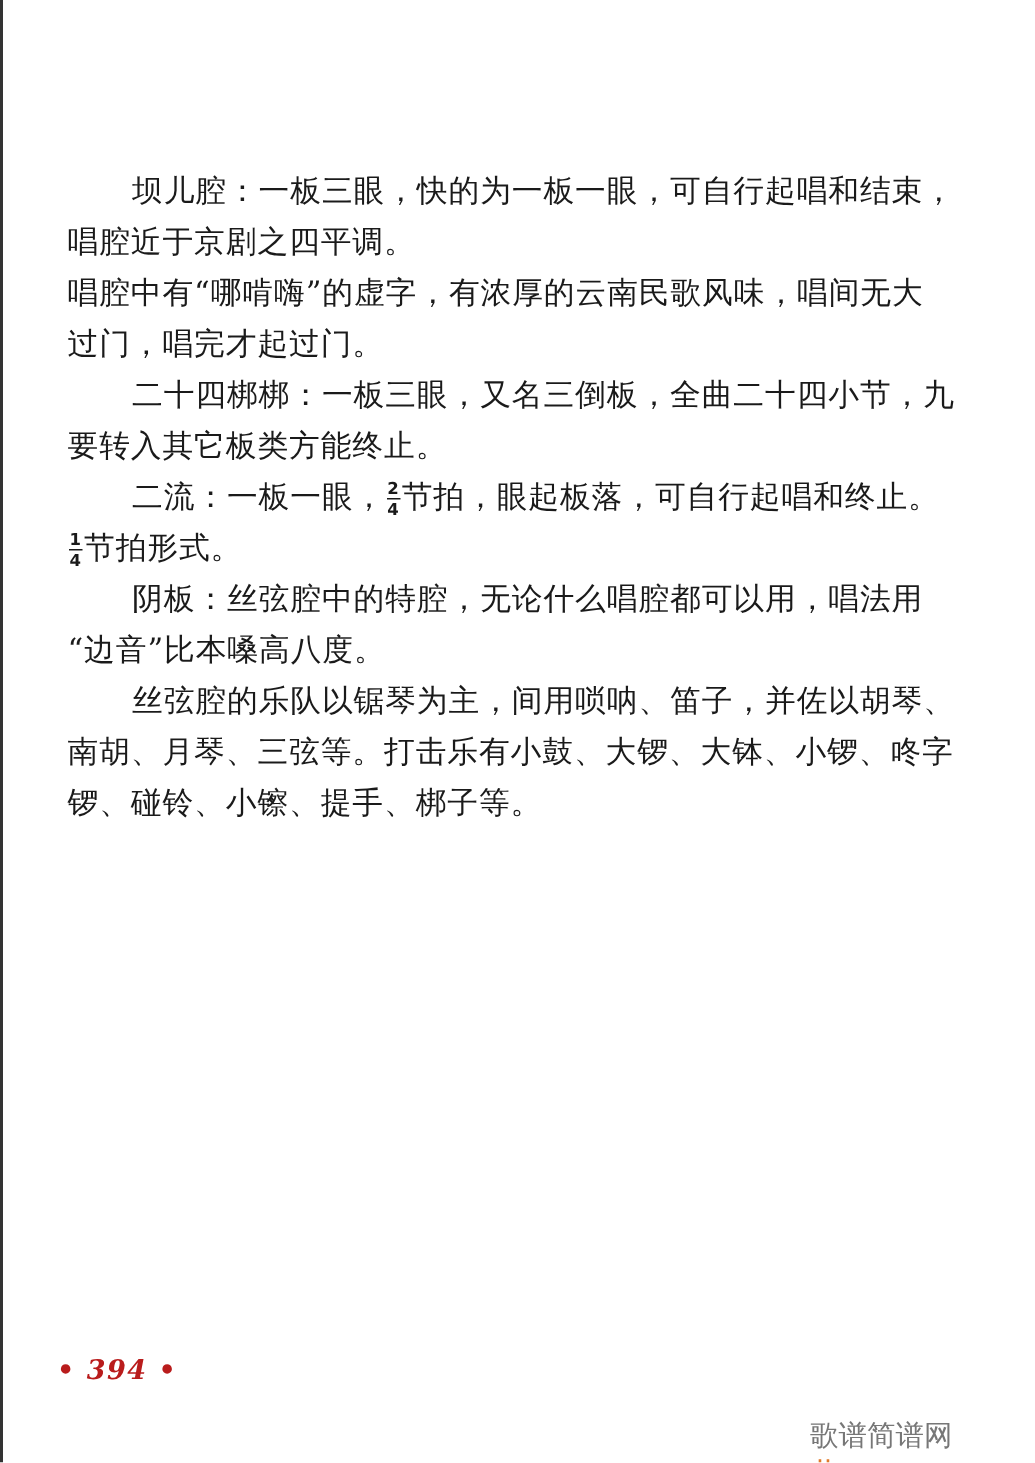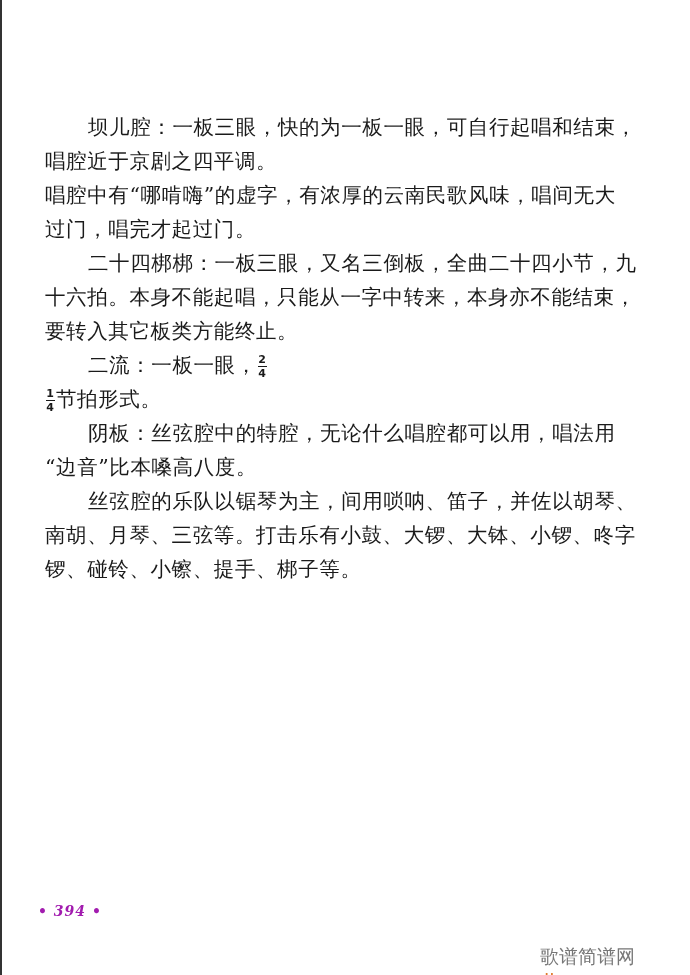--- a/index.html
+++ b/index.html
@@ -94,7 +94,6 @@
   <div class="line">唱腔中有“哪啃嗨”的虚字，有浓厚的云南民歌风味，唱间无大</div>
   <div class="line">过门，唱完才起过门。</div>
   <div class="line indent">二十四梆梆：一板三眼，又名三倒板，全曲二十四小节，九</div>
-  <div class="line">十六拍。本身不能起唱，只能从一字中转来，本身亦不能结束，</div>
   <div class="line">要转入其它板类方能终止。</div>
   <div class="line indent">
     <span>二流：一板一眼，</span><span class="frac"><span class="num">2</span><span class="bar"></span><span class="den">4</span></span>

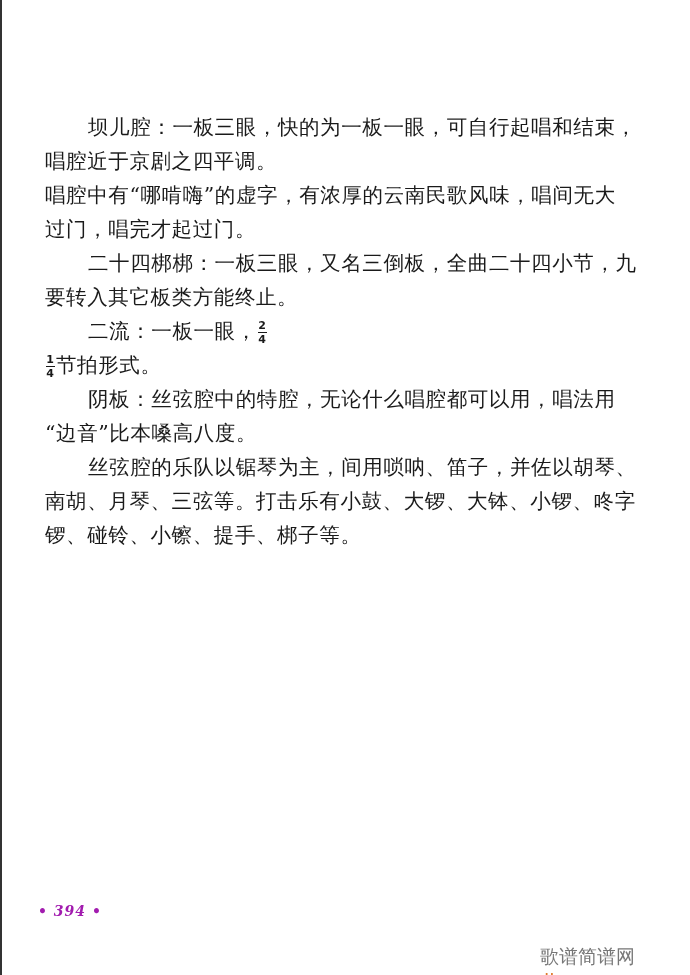--- a/index.html
+++ b/index.html
@@ -96,7 +96,7 @@
   <div class="line indent">二十四梆梆：一板三眼，又名三倒板，全曲二十四小节，九</div>
   <div class="line">要转入其它板类方能终止。</div>
   <div class="line indent">
-    <span>二流：一板一眼，</span><span class="frac"><span class="num">2</span><span class="bar"></span><span class="den">4</span></span>
+    <span>二流：一板一眼，</span><span class="frac"><span class="num">2</span><span class="bar"></span><span class="den">4</span></span><span>节拍，眼起板落，可自行起唱和终止。</span>
   </div>
   <div class="line">
     <span class="frac"><span class="num">1</span><span class="bar"></span><span class="den">4</span></span><span>节拍形式。</span>

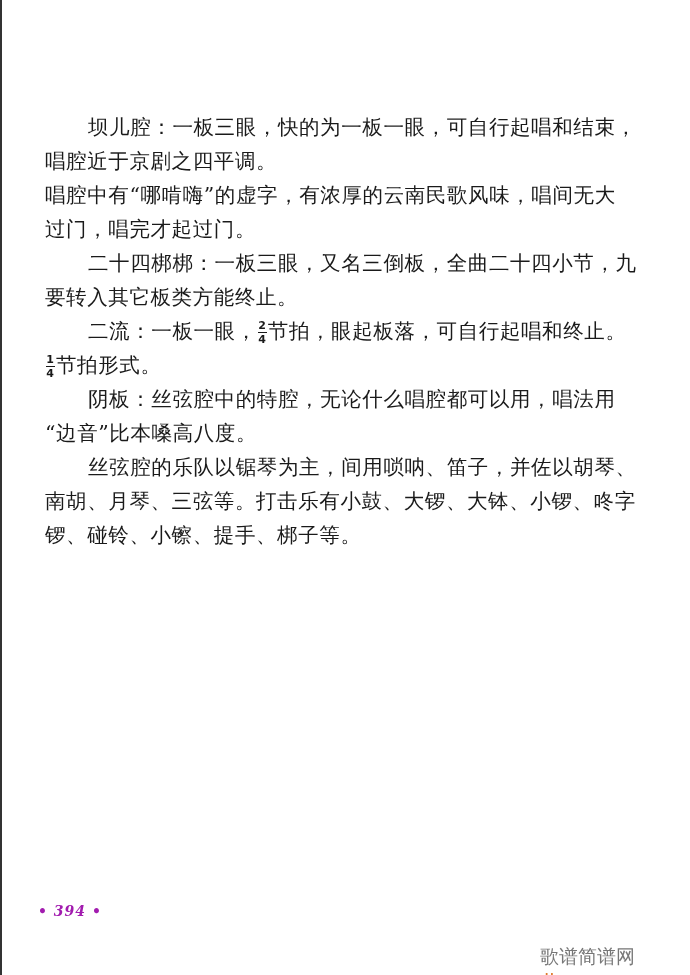--- a/index.html
+++ b/index.html
@@ -63,11 +63,11 @@
       position: absolute;
       left: 38px;
       top: 903px;
-      font-size: 14px;
+      font-size: 18px;
       font-style: italic;
       font-weight: bold;
       font-family: "DejaVu Serif", serif;
-      color: #a21caf;
+      color: #b91c1c;
       letter-spacing: 1px;
     }
     .watermark {

